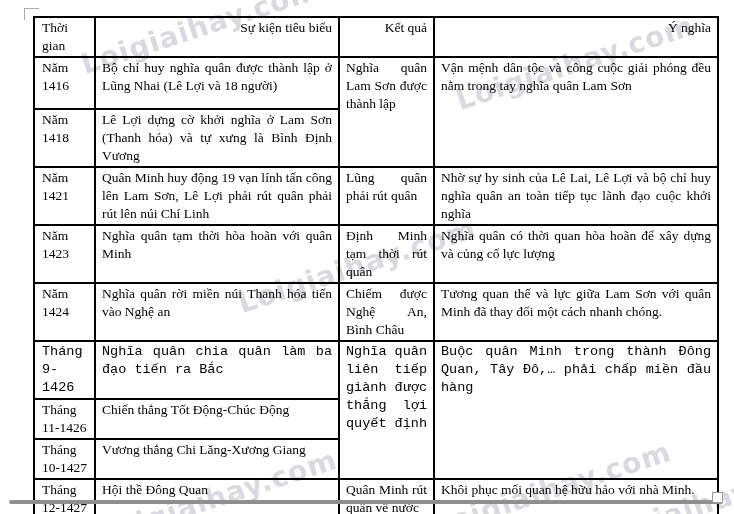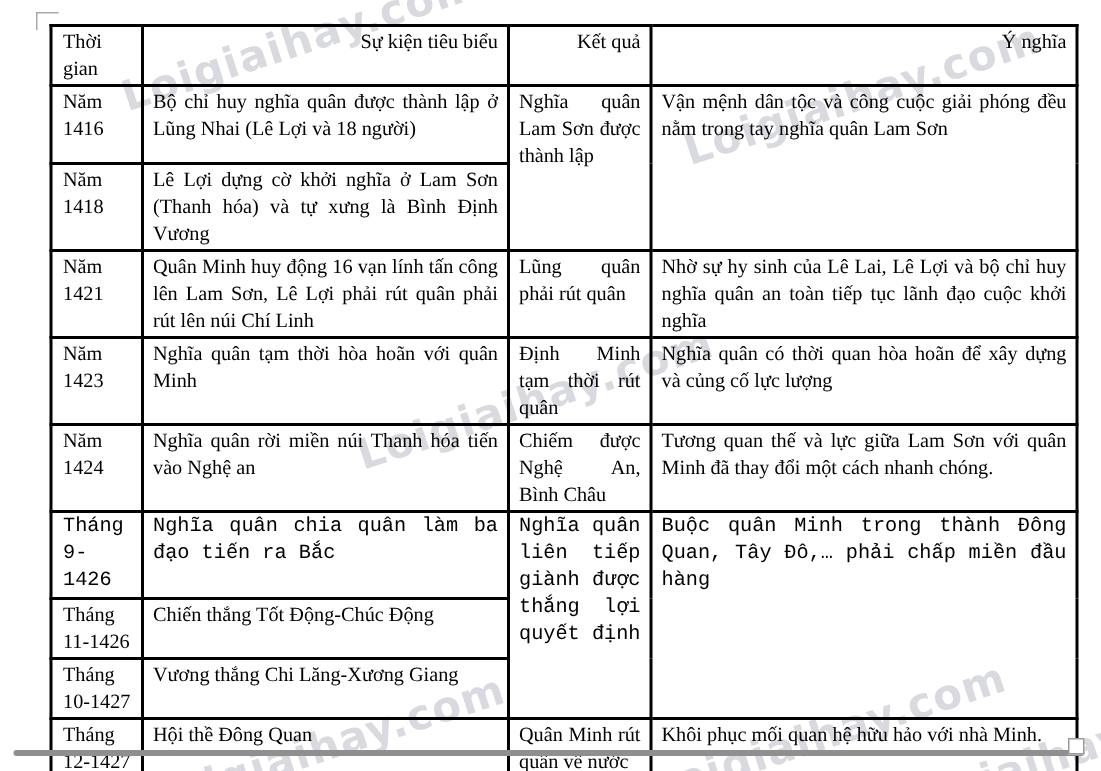--- a/index.html
+++ b/index.html
@@ -97,7 +97,7 @@
         <tr style="height: 56px;">
           <td class="col-time">Năm
 1421</td>
-          <td class="col-event">Quân Minh huy động 16 vạn lính tấn công lên Lam Sơn, Lê Lợi phải rút quân phải rút lên núi Chí Linh</td>
+          <td class="col-event">Quân Minh huy động 19 vạn lính tấn công lên Lam Sơn, Lê Lợi phải rút quân phải rút lên núi Chí Linh</td>
           <td class="col-result">Lũng quân phải rút quân</td>
           <td class="col-meaning">Nhờ sự hy sinh của Lê Lai, Lê Lợi và bộ chỉ huy nghĩa quân an toàn tiếp tục lãnh đạo cuộc khởi nghĩa</td>
         </tr>

